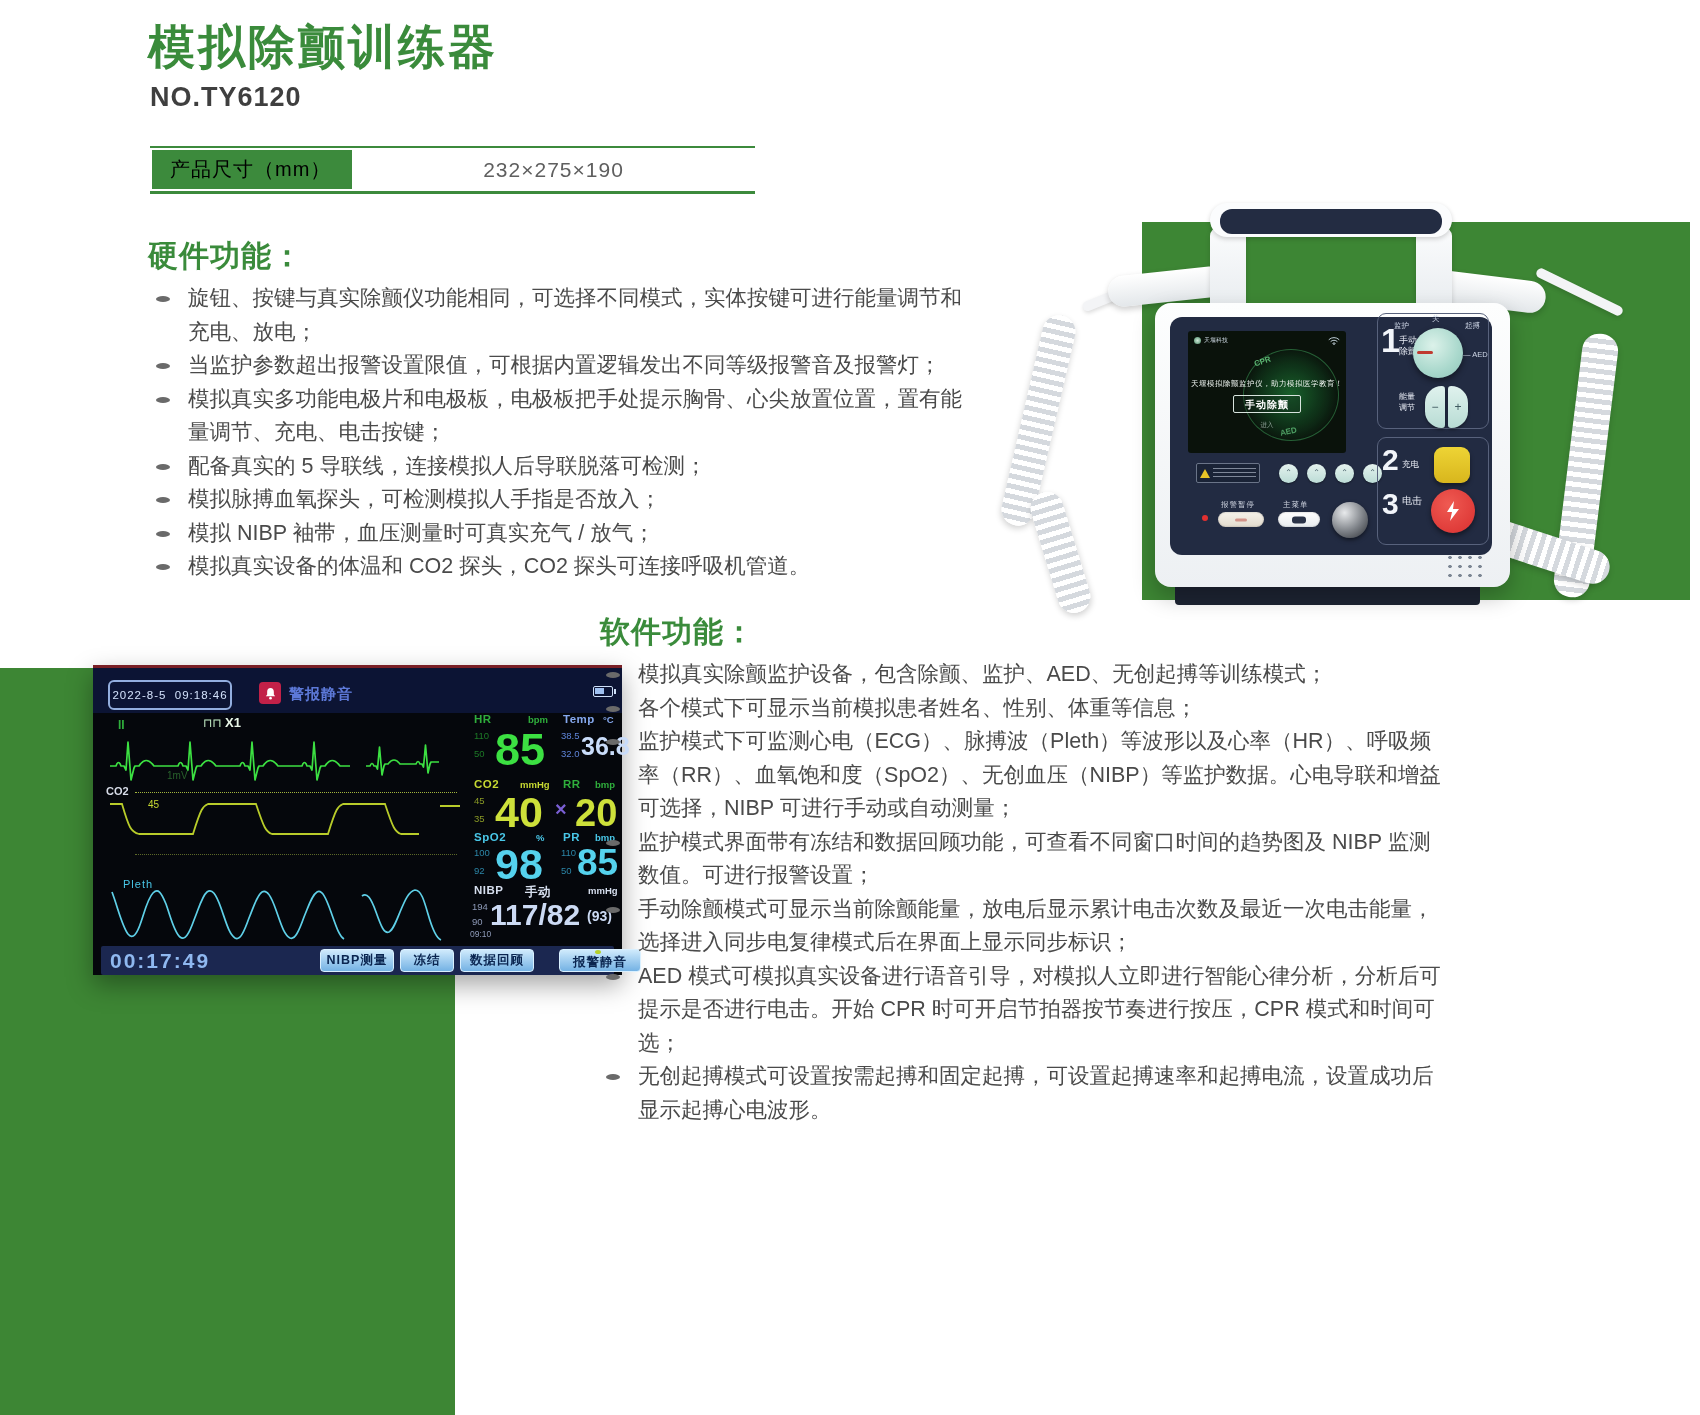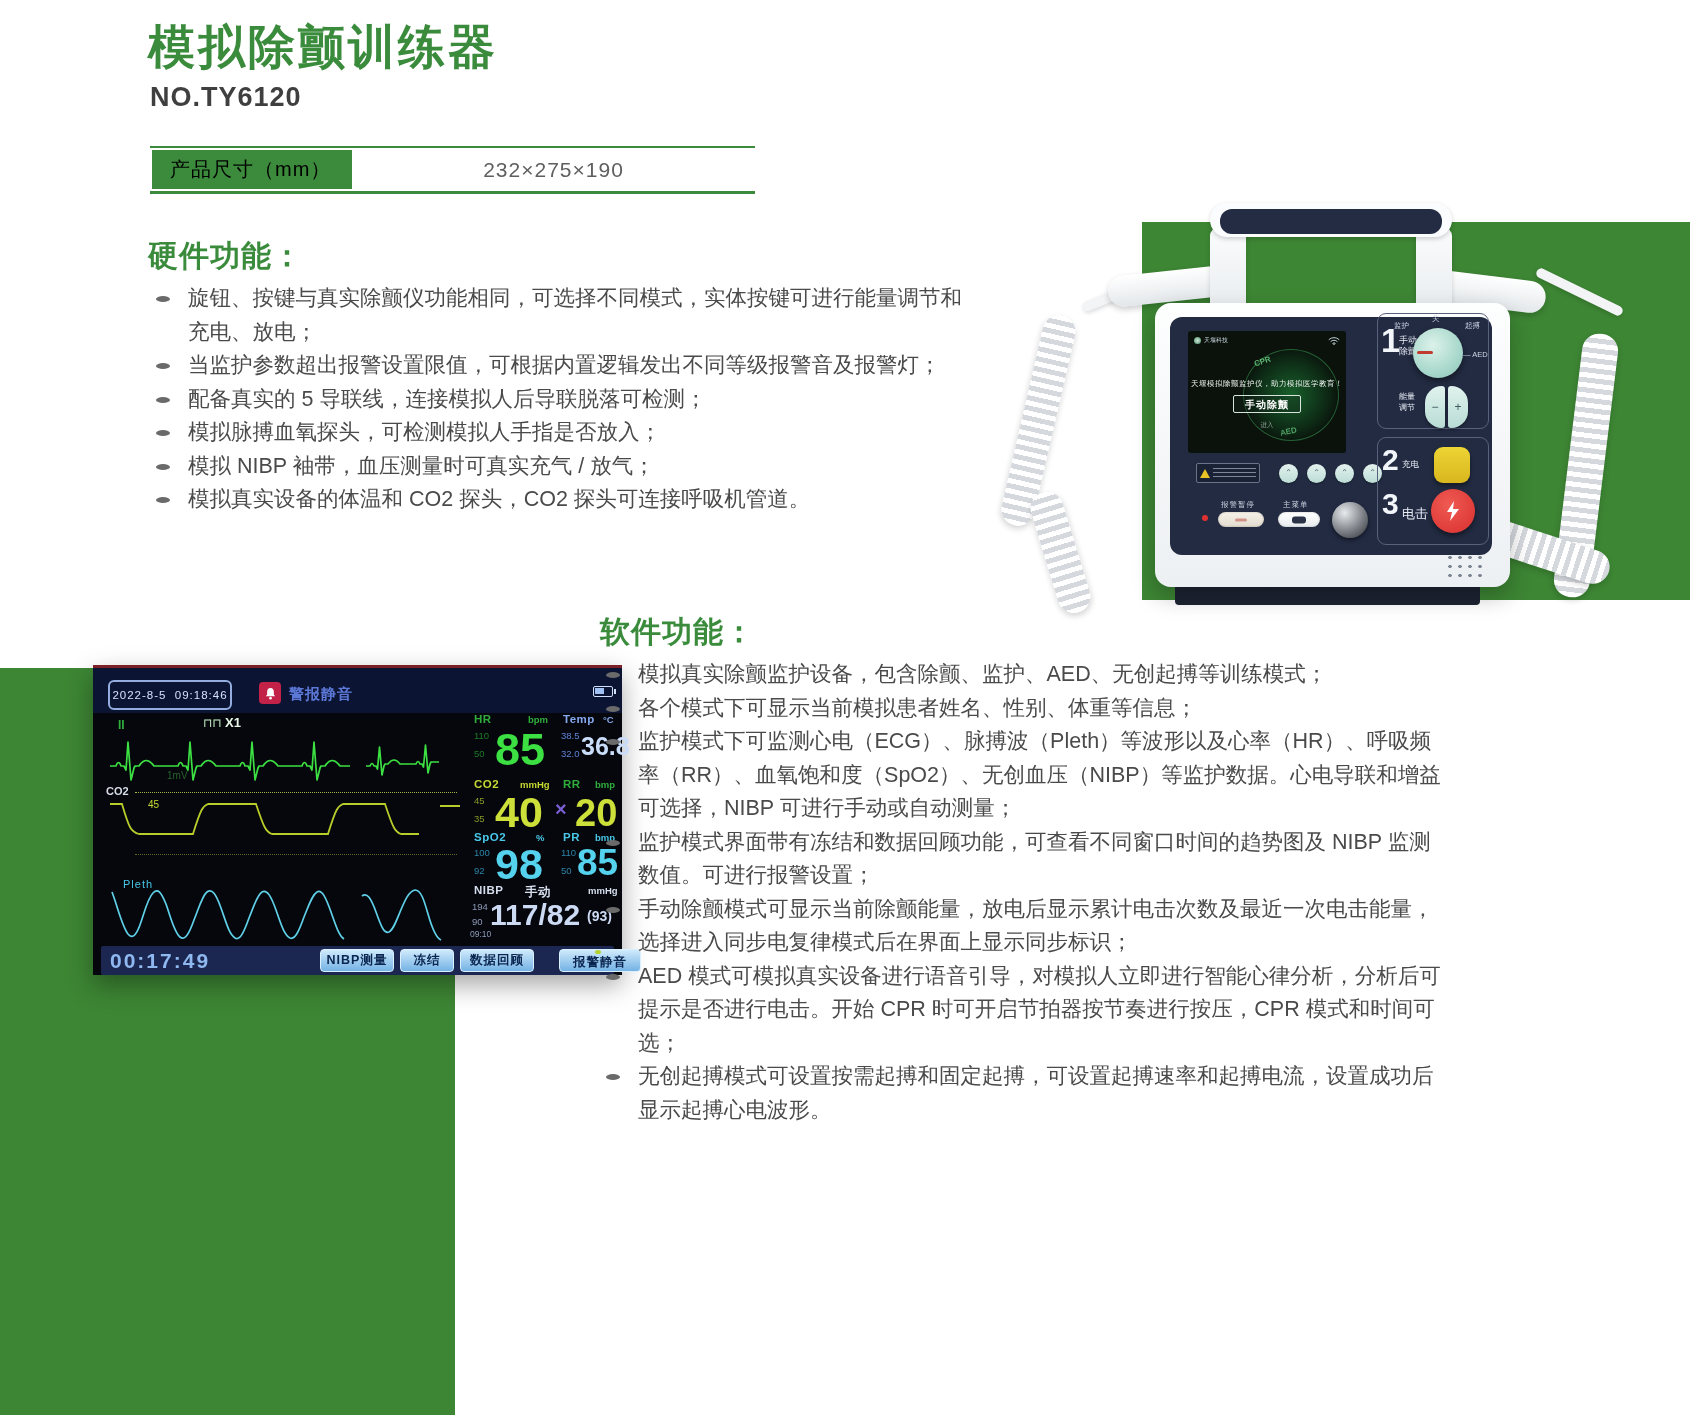--- a/index.html
+++ b/index.html
@@ -173,6 +173,10 @@
       </li>
       <li>
         <span class="b-dot"></span>
+        <span class="b-txt">模拟真实多功能电极片和电极板，电极板把手处提示胸骨、心尖放置位置，置有能量调节、充电、电击按键；</span>
+      </li>
+      <li>
+        <span class="b-dot"></span>
         <span class="b-txt">配备真实的 5 导联线，连接模拟人后导联脱落可检测；</span>
       </li>
       <li>

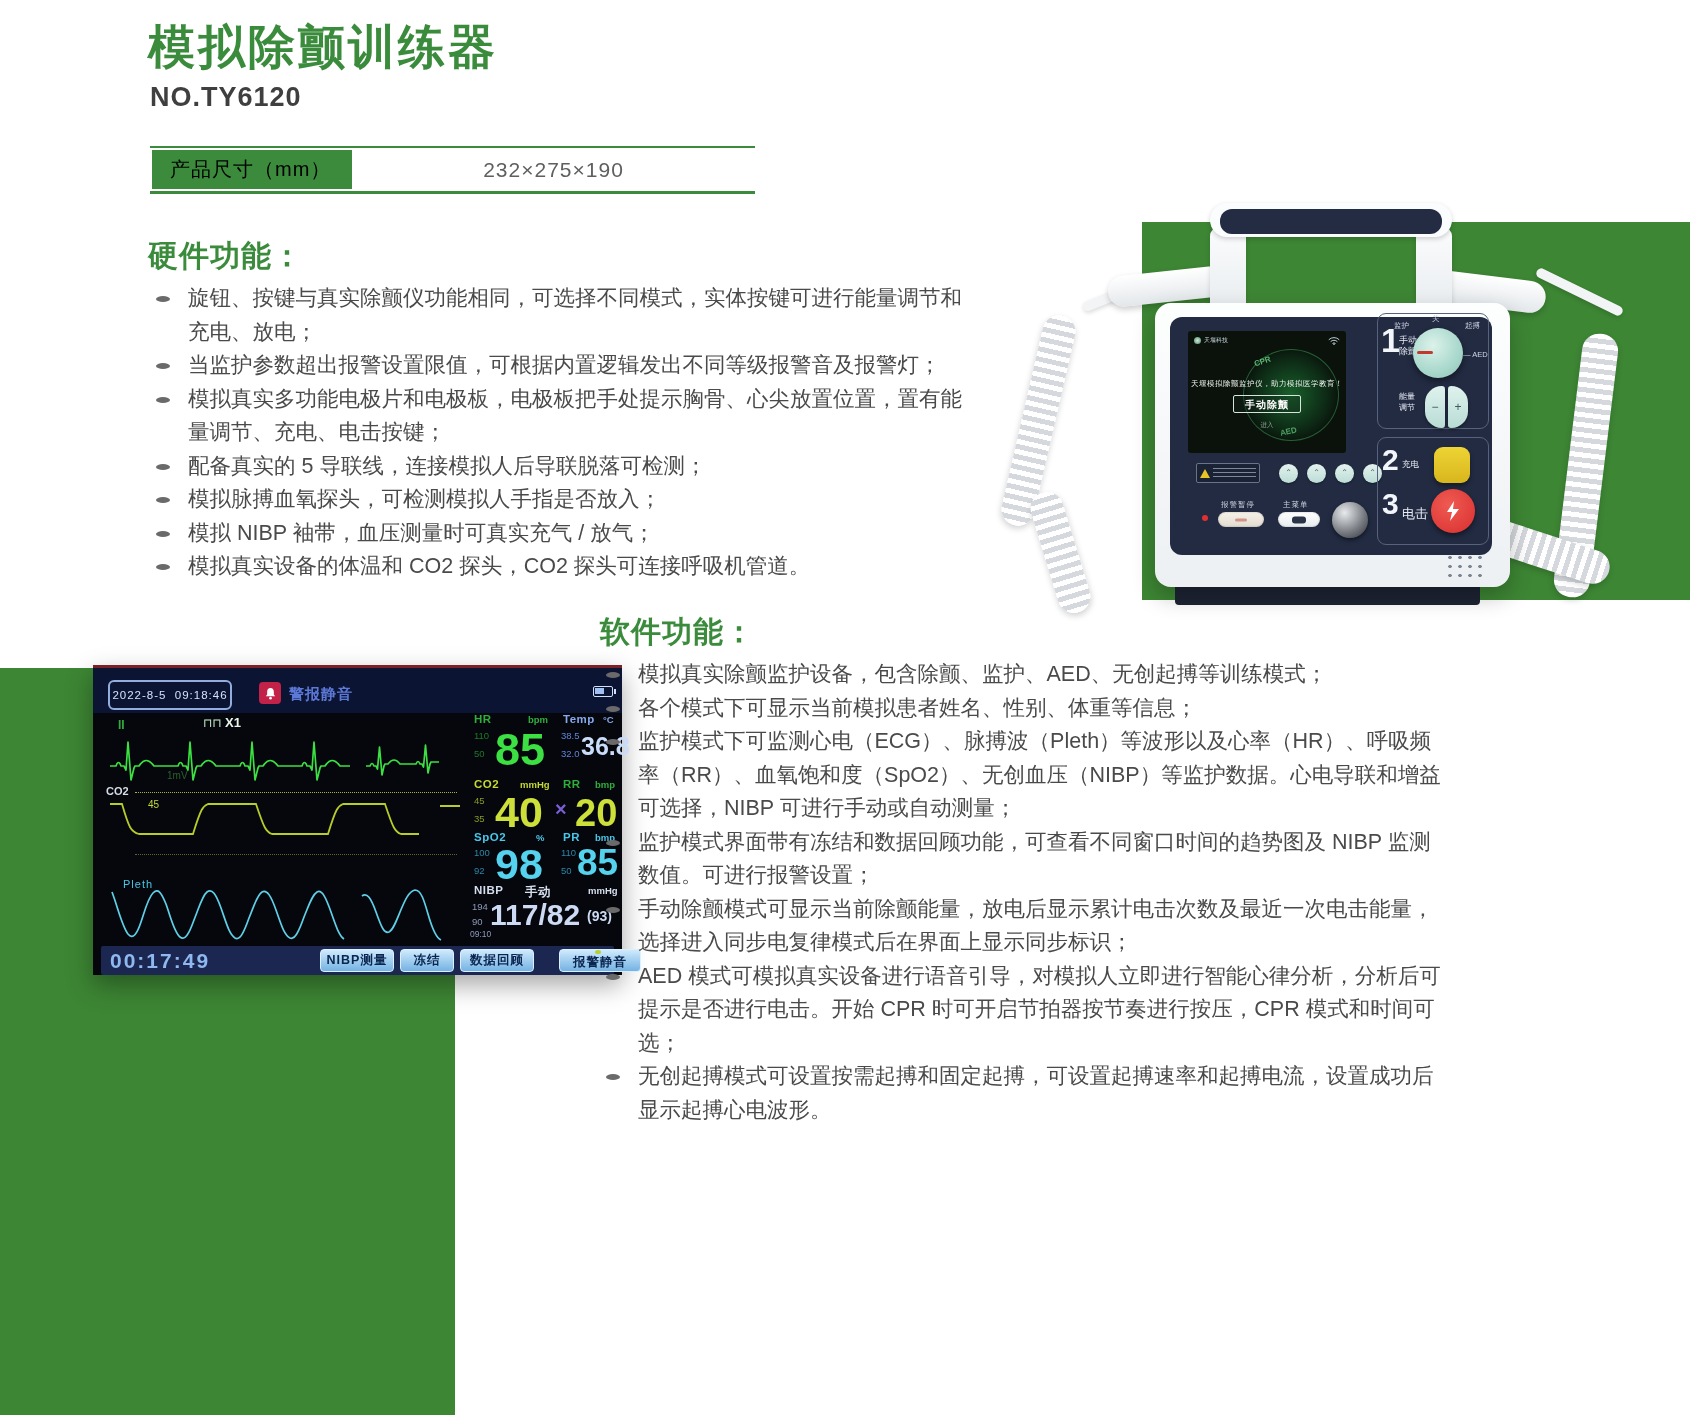--- a/index.html
+++ b/index.html
@@ -409,7 +409,7 @@
     <div class="d-cnlab" style="left:382px;top:264px;font-size:8.5px;">充电</div>
     <div class="dv d-ybtn"></div>
     <div class="d-num" style="left:362px;top:292px;font-size:30px;">3</div>
-    <div class="d-cnlab" style="left:382px;top:313px;font-size:13px;">电击</div>
+    <div class="d-cnlab" style="left:382px;top:300px;font-size:10px;">电击</div>
     <div class="dv d-rbtn">
       <svg width="16" height="20" viewBox="0 0 16 20">
           <polygon points="9,0 2,11 7,11 5,20 14,8 8,8" fill="#ffffff"></polygon>

